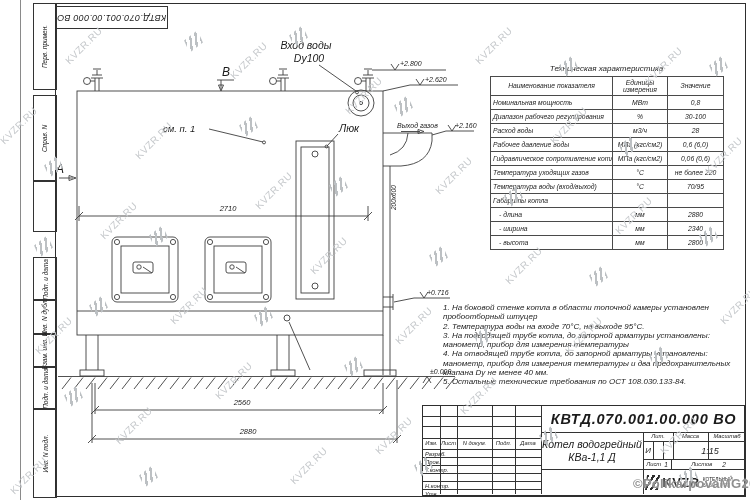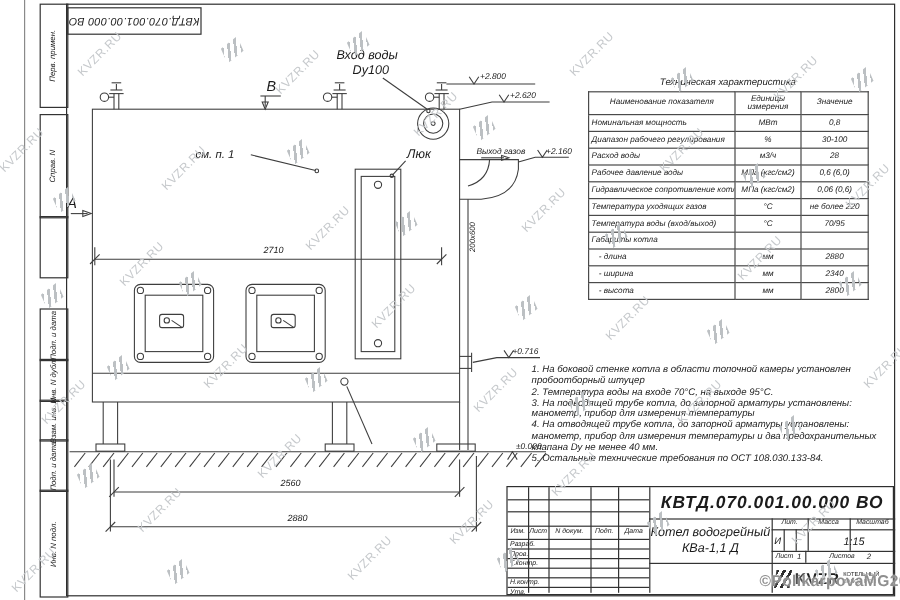--- a/index.html
+++ b/index.html
@@ -519,7 +519,7 @@
     <div class="lbl" style="left:250px;top:27px;width:35px;text-align:center;">Масса</div>
     <div class="lbl" style="left:285px;top:27px;width:38px;text-align:center;">Масштаб</div>
     <div class="lbl" style="left:220px;top:40px;width:10px;text-align:center;font-size:8px;">И</div>
-    <div class="lbl" style="left:280px;top:40px;width:38px;text-align:left;font-size:9px;">1:15</div>
+    <div class="lbl" style="left:268px;top:40px;width:38px;text-align:center;font-size:9px;">1:15</div>
 
     <div class="lbl ctr" style="left:220px;top:53px;width:28px;height:10px;gap:3px;">
       <span>Лист</span>

